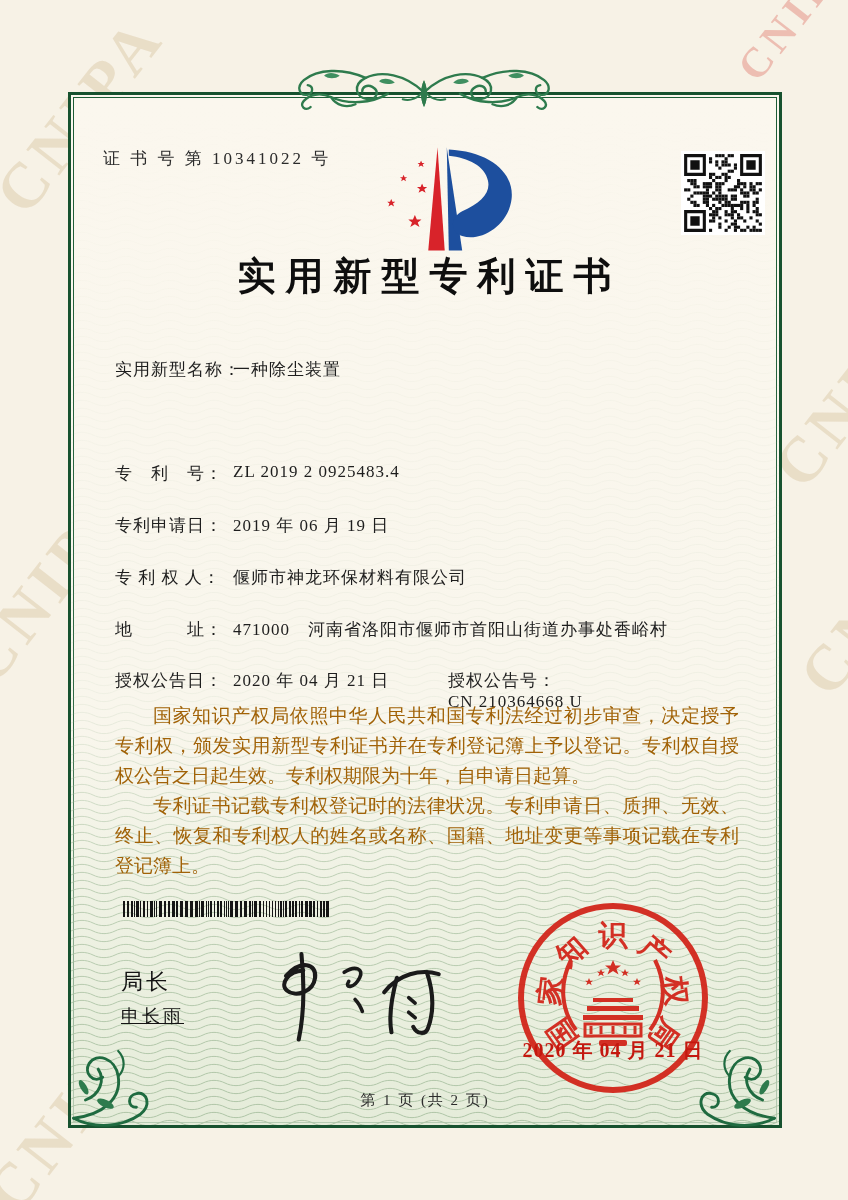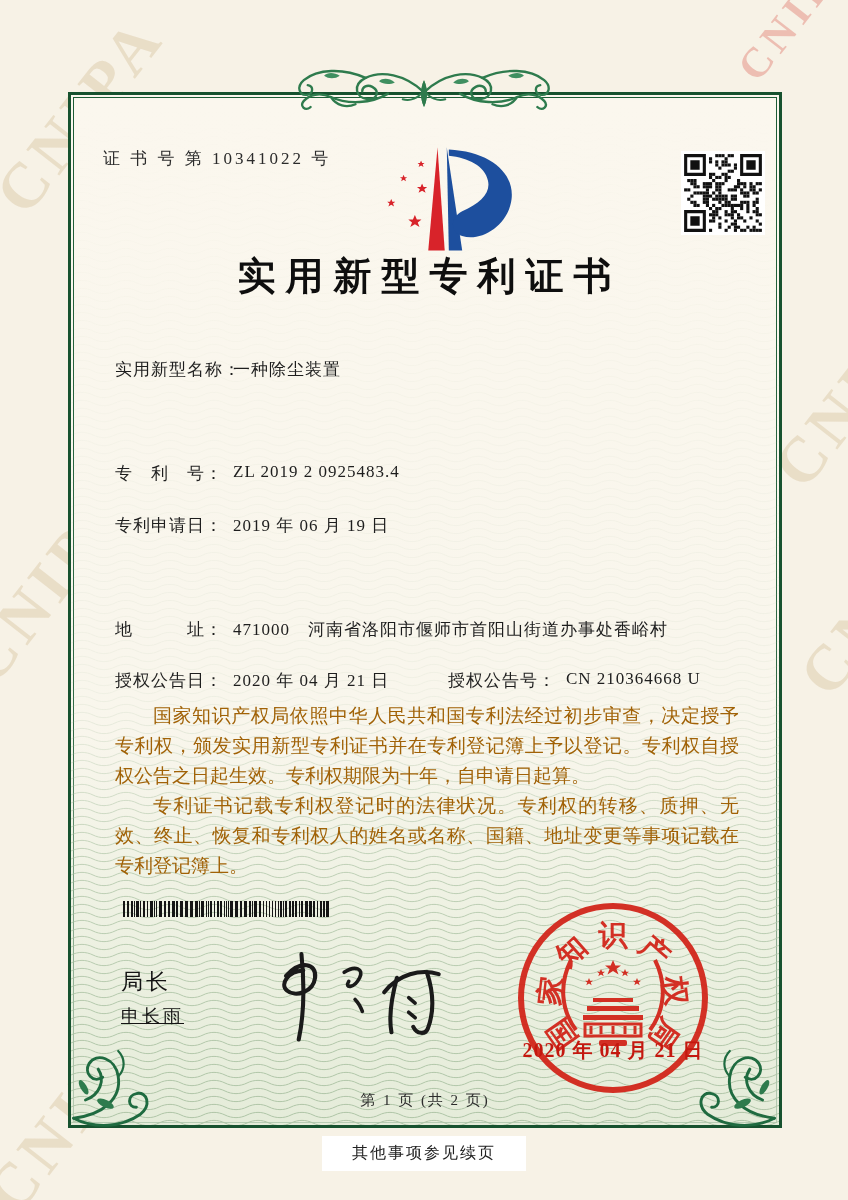--- a/index.html
+++ b/index.html
@@ -353,6 +353,10 @@
       <span class="flabel">专利申请日：</span>
       <span class="fvalue">2019 年 06 月 19 日</span>
     </div>
+    <div class="row" style="top:471px">
+      <span class="flabel">专 利 权 人：</span>
+      <span class="fvalue">偃师市神龙环保材料有限公司</span>
+    </div>
     <div class="row" style="top:523px">
       <span class="flabel">地　　　址：</span>
       <span class="fvalue">471000　河南省洛阳市偃师市首阳山街道办事处香峪村</span>

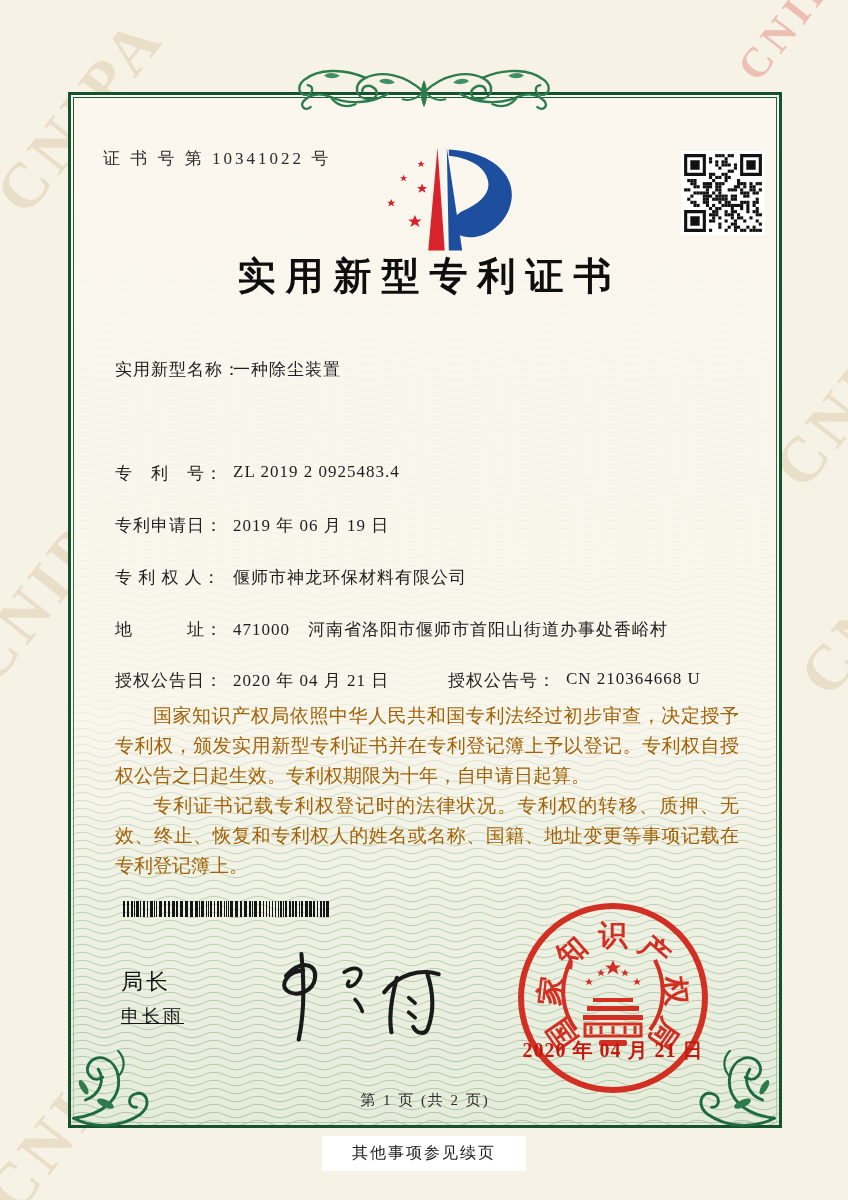--- a/index.html
+++ b/index.html
@@ -30,7 +30,7 @@
   .row{position:absolute;left:44px;display:flex;font-size:17px;color:#1e1e1e;z-index:2;white-space:nowrap;}
   .flabel{display:inline-block;width:118px;letter-spacing:1px;font-family:Liberation Serif, serif;}
   .fvalue{margin-left:0px;letter-spacing:1px;}
-  .pair2{position:absolute;left:333px;top:0;display:flex;white-space:nowrap;}
+  .pair2{position:absolute;left:333px;top:0;display:flex;white-space:nowrap;flex-direction:column;}
   
   .body-text{position:absolute;left:44px;right:40px;top:606px;font-size:19px;line-height:30px;
              text-align:justify;color:#a16207;z-index:2;}

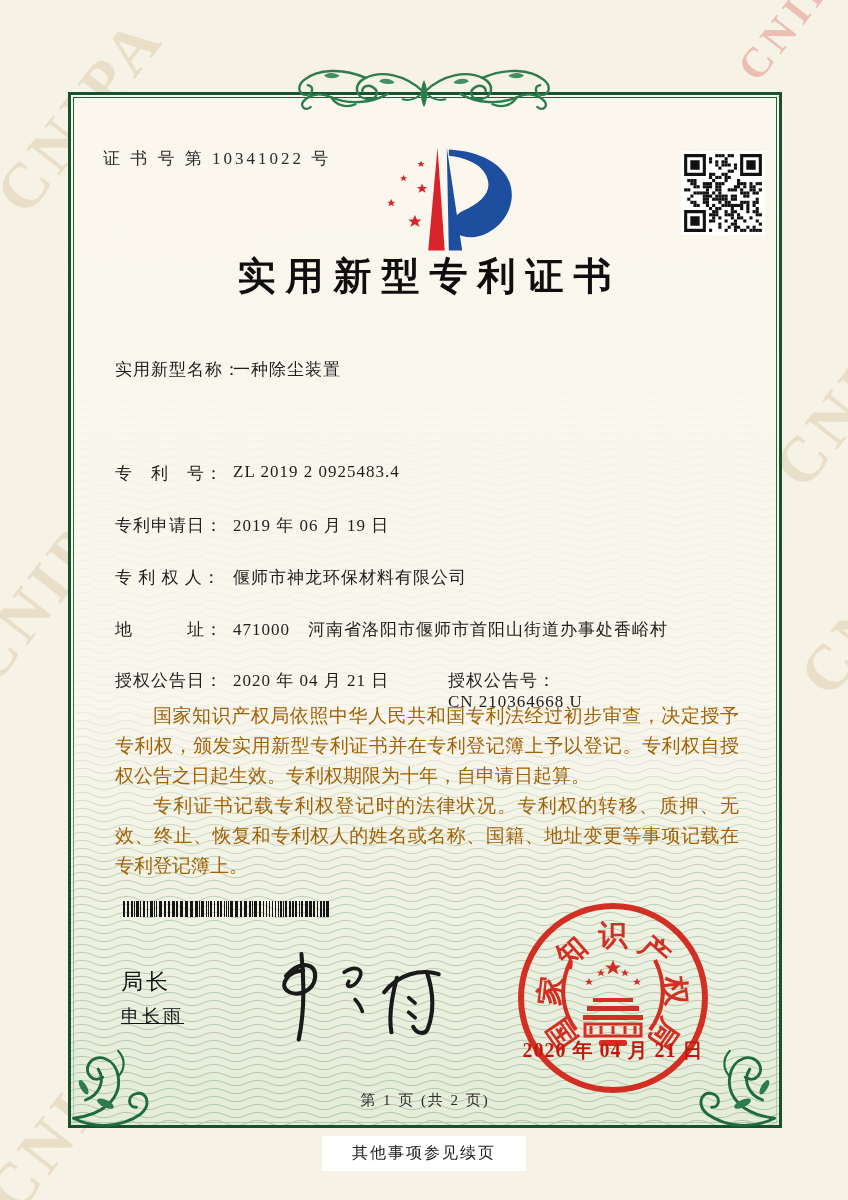--- a/index.html
+++ b/index.html
@@ -372,7 +372,7 @@
 
     <div class="body-text">
       <p>国家知识产权局依照中华人民共和国专利法经过初步审查，决定授予专利权，颁发实用新型专利证书并在专利登记簿上予以登记。专利权自授权公告之日起生效。专利权期限为十年，自申请日起算。</p>
-      <p>专利证书记载专利权登记时的法律状况。专利权的转移、质押、无效、终止、恢复和专利权人的姓名或名称、国籍、地址变更等事项记载在专利登记簿上。</p>
+      <p>专利证书记载专利权登记时的法律状况。专利申请日、质押、无效、终止、恢复和专利权人的姓名或名称、国籍、地址变更等事项记载在专利登记簿上。</p>
     </div>
 
     <div class="bc">

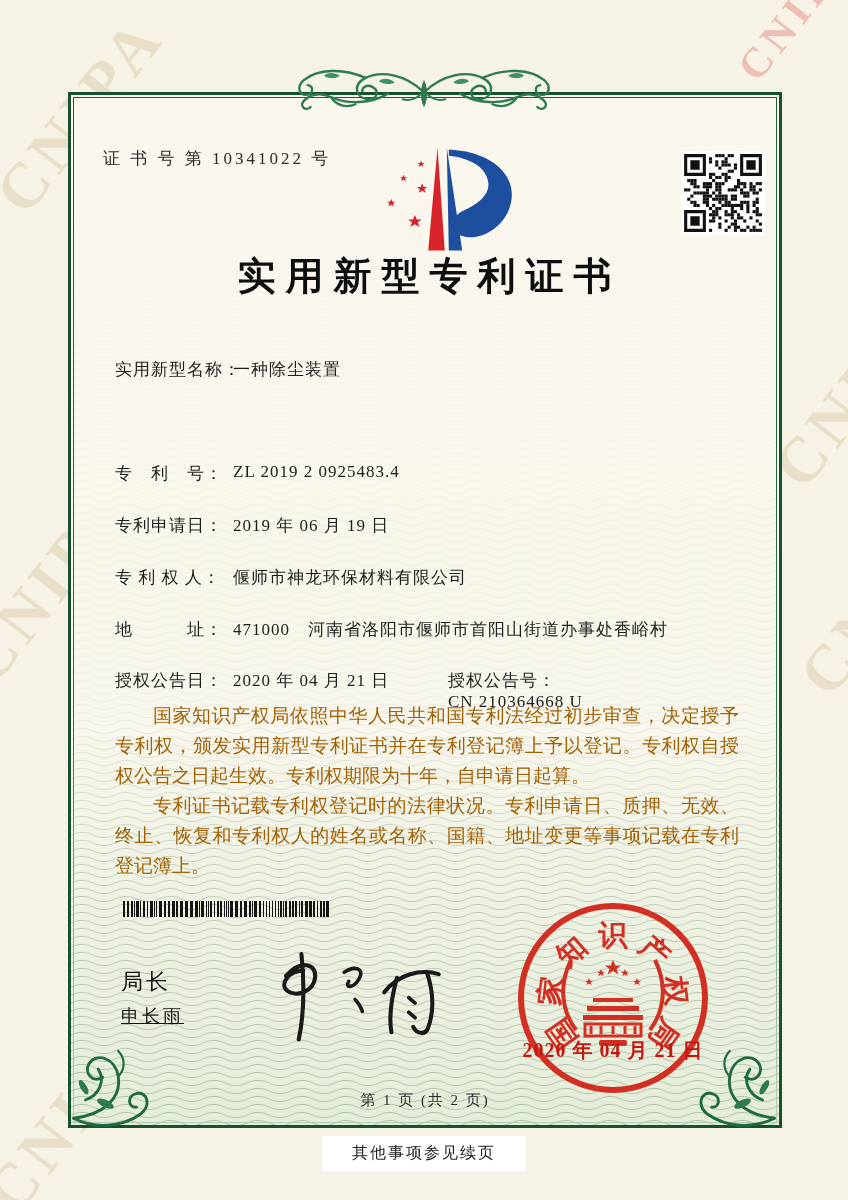--- a/index.html
+++ b/index.html
@@ -497,7 +497,6 @@
     <use href="#cornerFl"></use>
   </svg>
 
-  <div class="bottom-note">其他事项参见续页</div>
 </div>
 
 </body></html>

